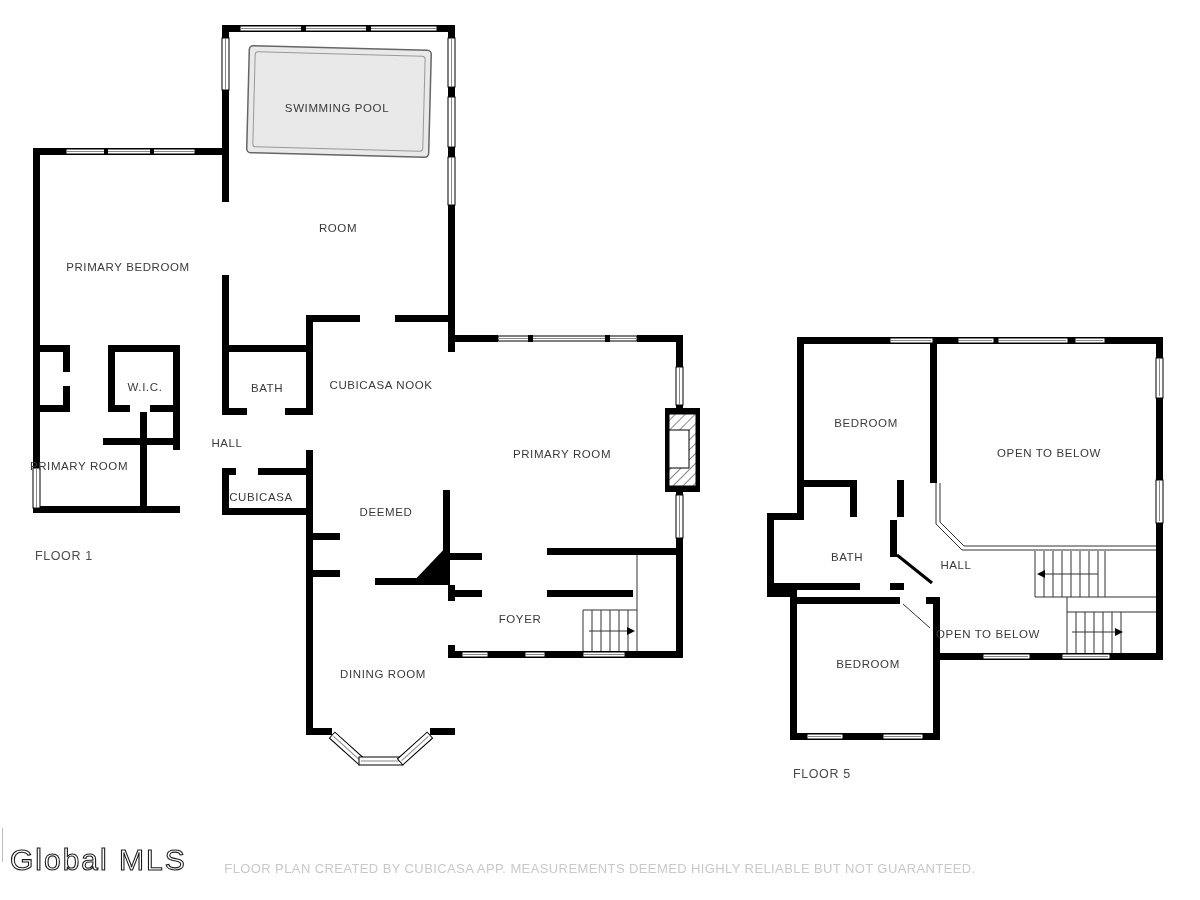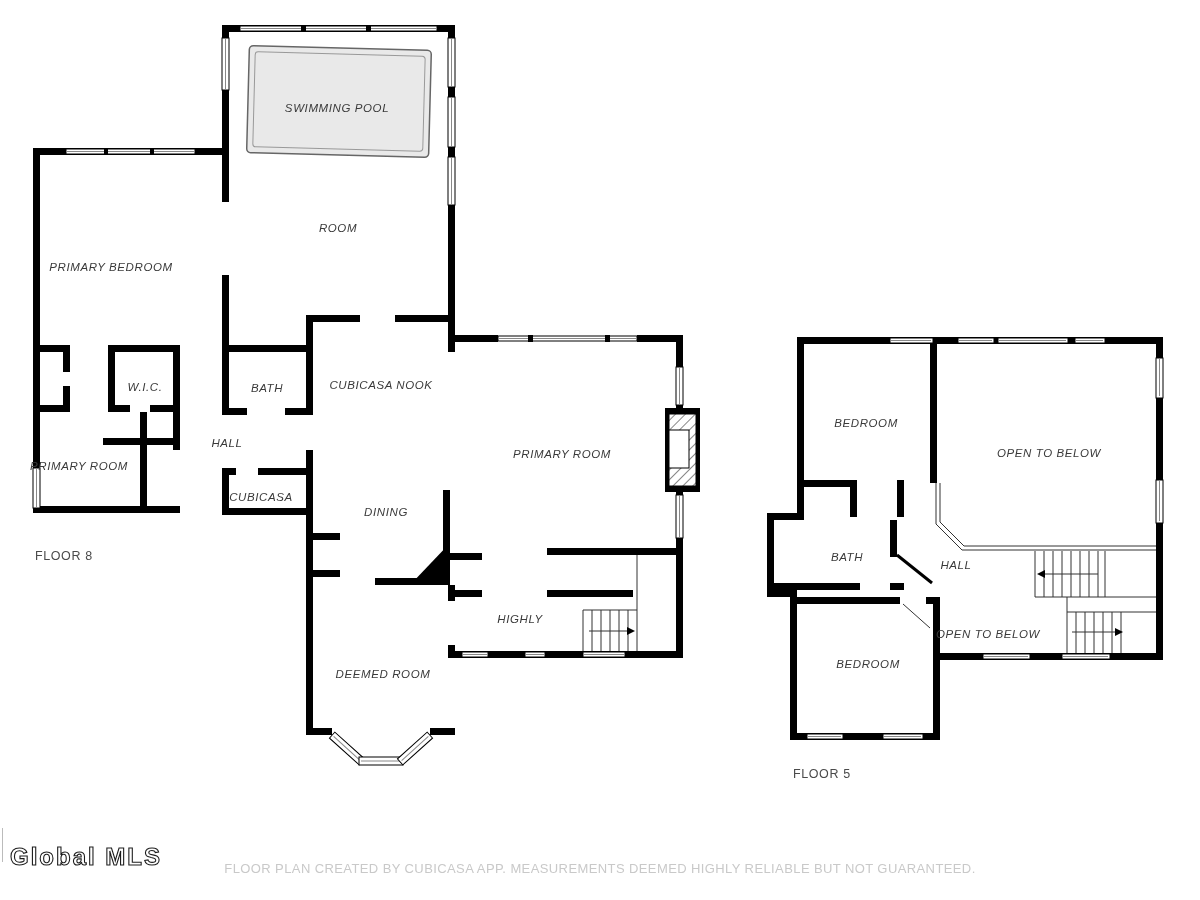--- a/index.html
+++ b/index.html
@@ -10,7 +10,7 @@
   .plan-svg{position:absolute;left:0;top:0;}
   .room-label{
     position:absolute;transform:translate(-50%,-50%);
-    font-size:11.5px;letter-spacing:.6px;color:#3a3a3a;white-space:nowrap;font-style:italic;
+    font-size:11.5px;letter-spacing:.6px;color:#3a3a3a;white-space:nowrap;
   }
   .floor-title{
     position:absolute;transform:translateY(-50%);

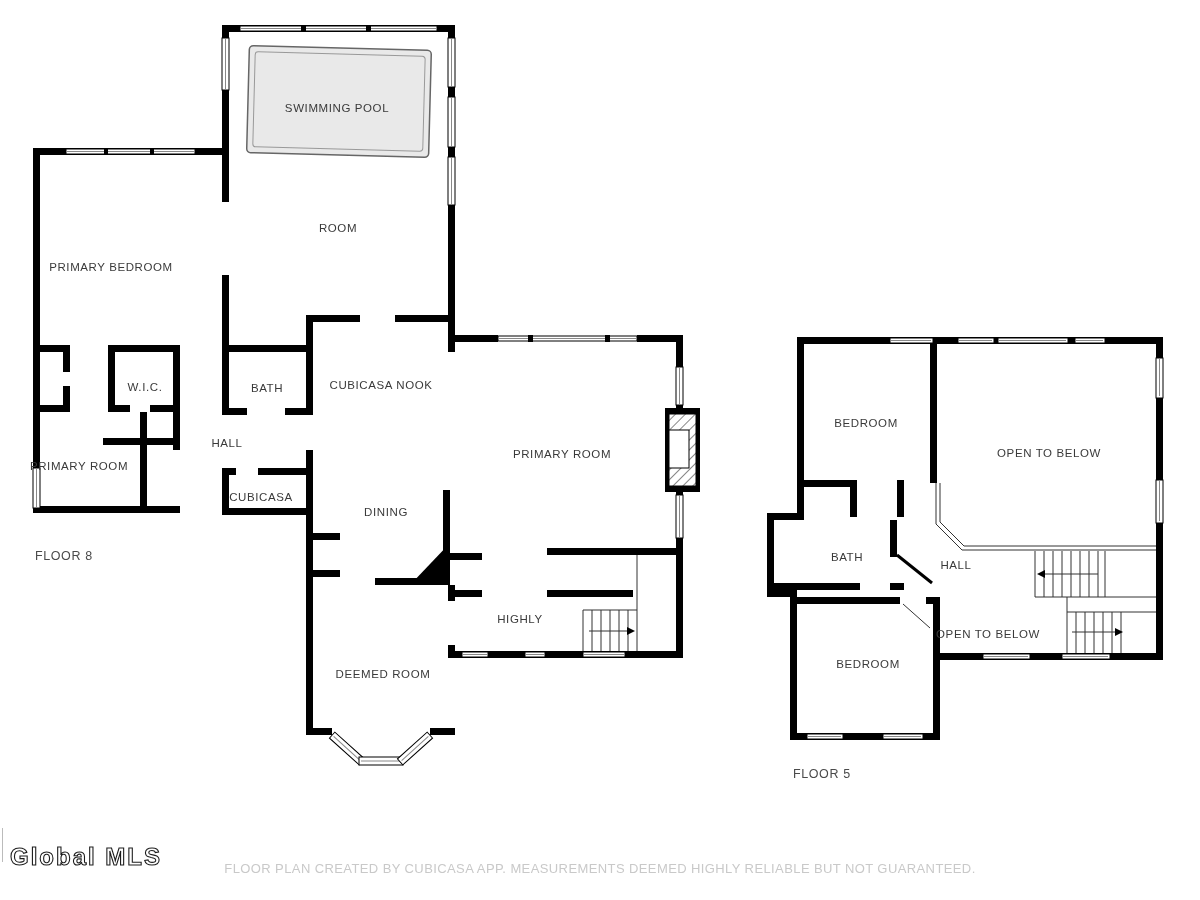--- a/index.html
+++ b/index.html
@@ -274,7 +274,7 @@
 
 <span class="room-label" style="left:337px;top:108px">SWIMMING POOL</span>
 <span class="room-label" style="left:338px;top:228px">ROOM</span>
-<span class="room-label" style="left:111px;top:267px">PRIMARY BEDROOM</span>
+<span class="room-label" style="left:128px;top:267px">PRIMARY BEDROOM</span>
 <span class="room-label" style="left:145px;top:387px">W.I.C.</span>
 <span class="room-label" style="left:267px;top:388px">BATH</span>
 <span class="room-label" style="left:381px;top:385px">CUBICASA NOOK</span>

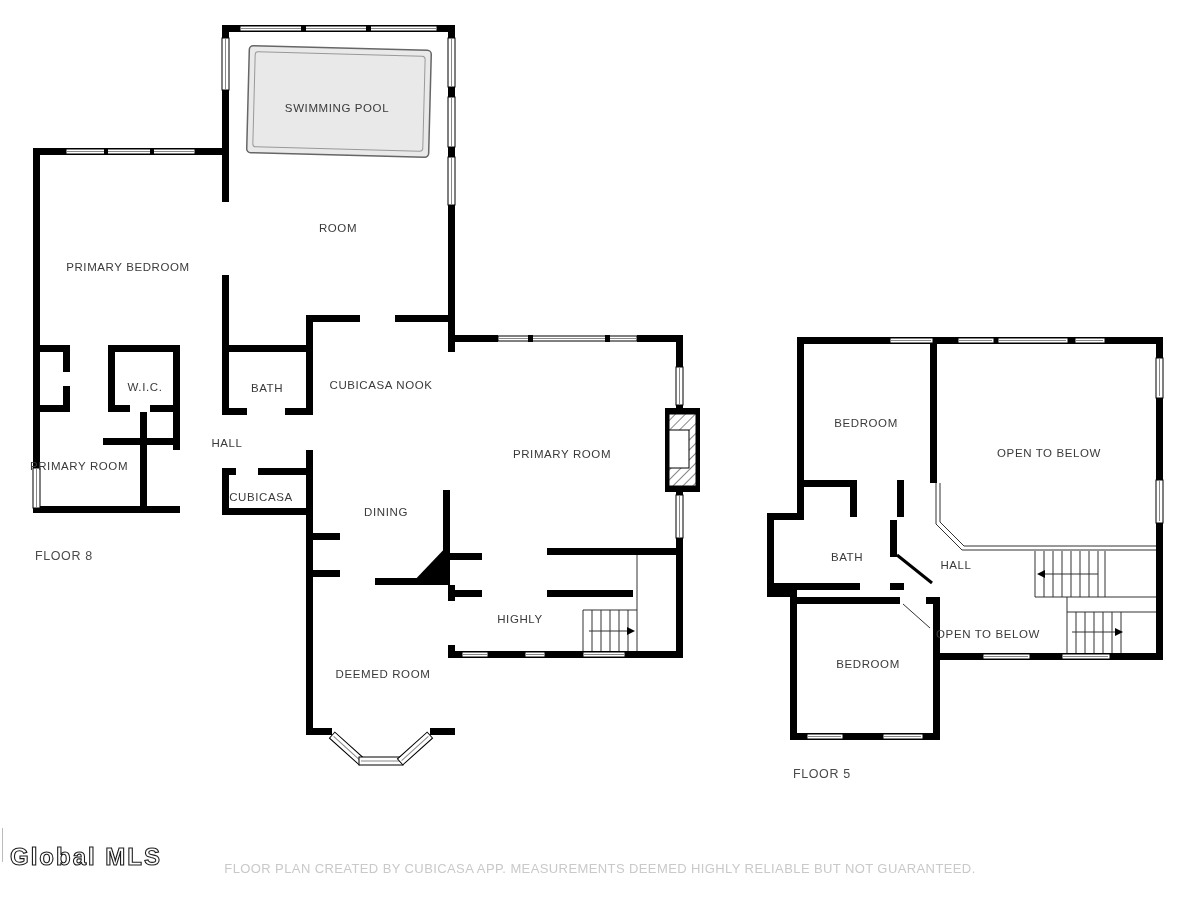--- a/index.html
+++ b/index.html
@@ -281,7 +281,7 @@
 <span class="room-label" style="left:227px;top:443px">HALL</span>
 <span class="room-label" style="left:79px;top:466px">PRIMARY ROOM</span>
 <span class="room-label" style="left:261px;top:497px">CUBICASA</span>
-<span class="room-label" style="left:386px;top:512px">DINING</span>
+<span class="room-label" style="left:386px;top:512px">DEEMED</span>
 <span class="room-label" style="left:562px;top:454px">PRIMARY ROOM</span>
 <span class="room-label" style="left:520px;top:619px">HIGHLY</span>
 <span class="room-label" style="left:383px;top:674px">DEEMED ROOM</span>

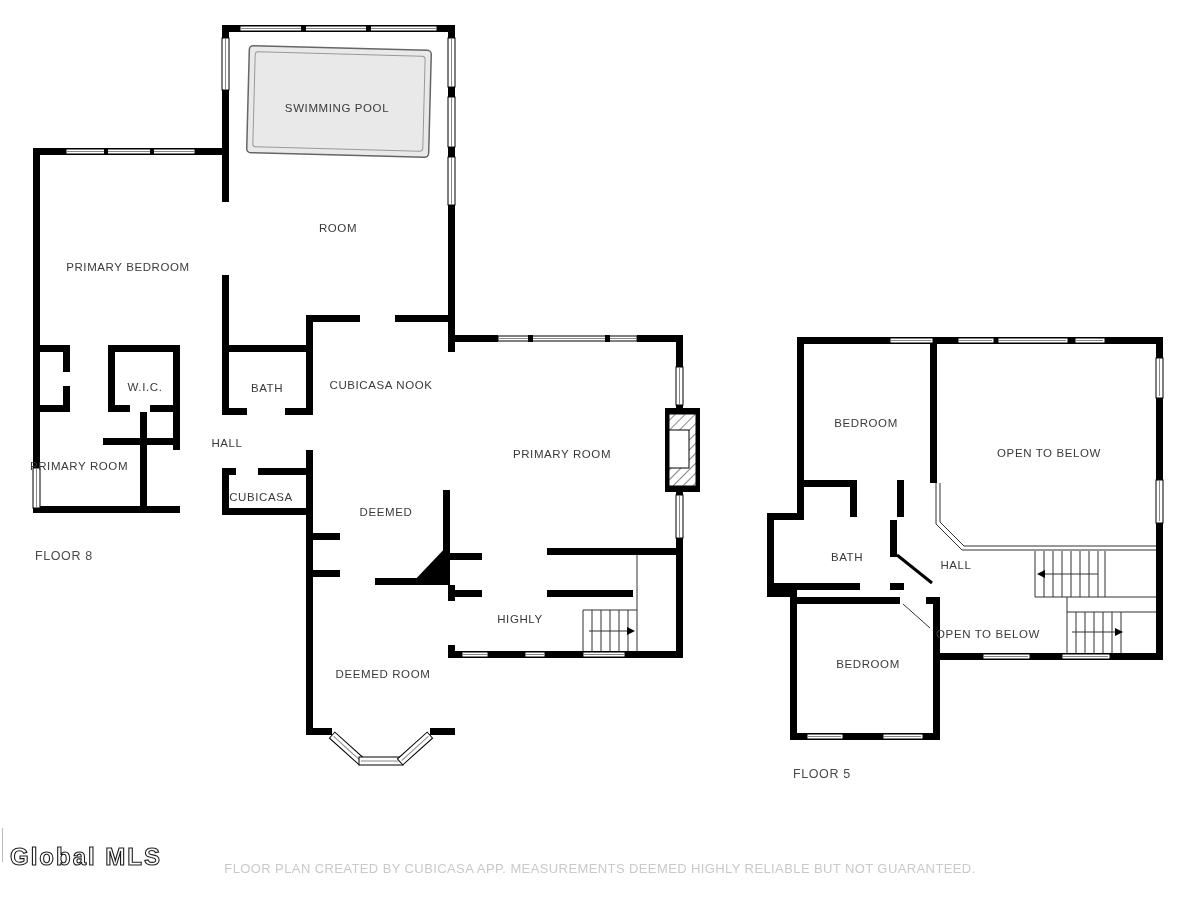--- a/index.html
+++ b/index.html
@@ -285,7 +285,7 @@
 <span class="room-label" style="left:562px;top:454px">PRIMARY ROOM</span>
 <span class="room-label" style="left:520px;top:619px">HIGHLY</span>
 <span class="room-label" style="left:383px;top:674px">DEEMED ROOM</span>
-<span class="floor-title" style="left:35px;top:556px">FLOOR 8</span>
+<span class="floor-title" style="left:35px;top:556px">FLOOR 1</span>
 
 <span class="room-label" style="left:866px;top:423px">BEDROOM</span>
 <span class="room-label" style="left:1049px;top:453px">OPEN TO BELOW</span>

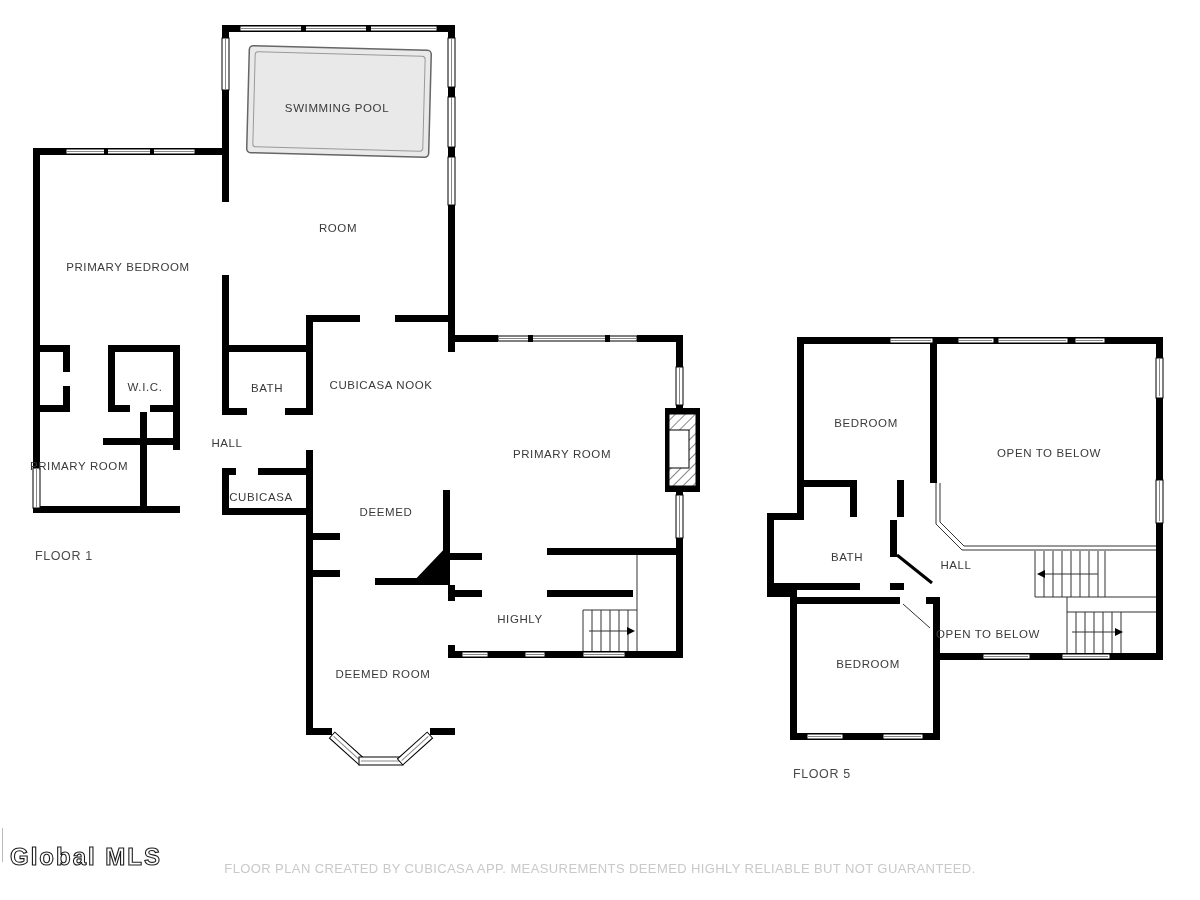--- a/index.html
+++ b/index.html
@@ -283,7 +283,7 @@
 <span class="room-label" style="left:261px;top:497px">CUBICASA</span>
 <span class="room-label" style="left:386px;top:512px">DEEMED</span>
 <span class="room-label" style="left:562px;top:454px">PRIMARY ROOM</span>
-<span class="room-label" style="left:520px;top:619px">HIGHLY</span>
+<span class="room-label" style="left:520px;top:619px">FOYER</span>
 <span class="room-label" style="left:383px;top:674px">DEEMED ROOM</span>
 <span class="floor-title" style="left:35px;top:556px">FLOOR 1</span>
 

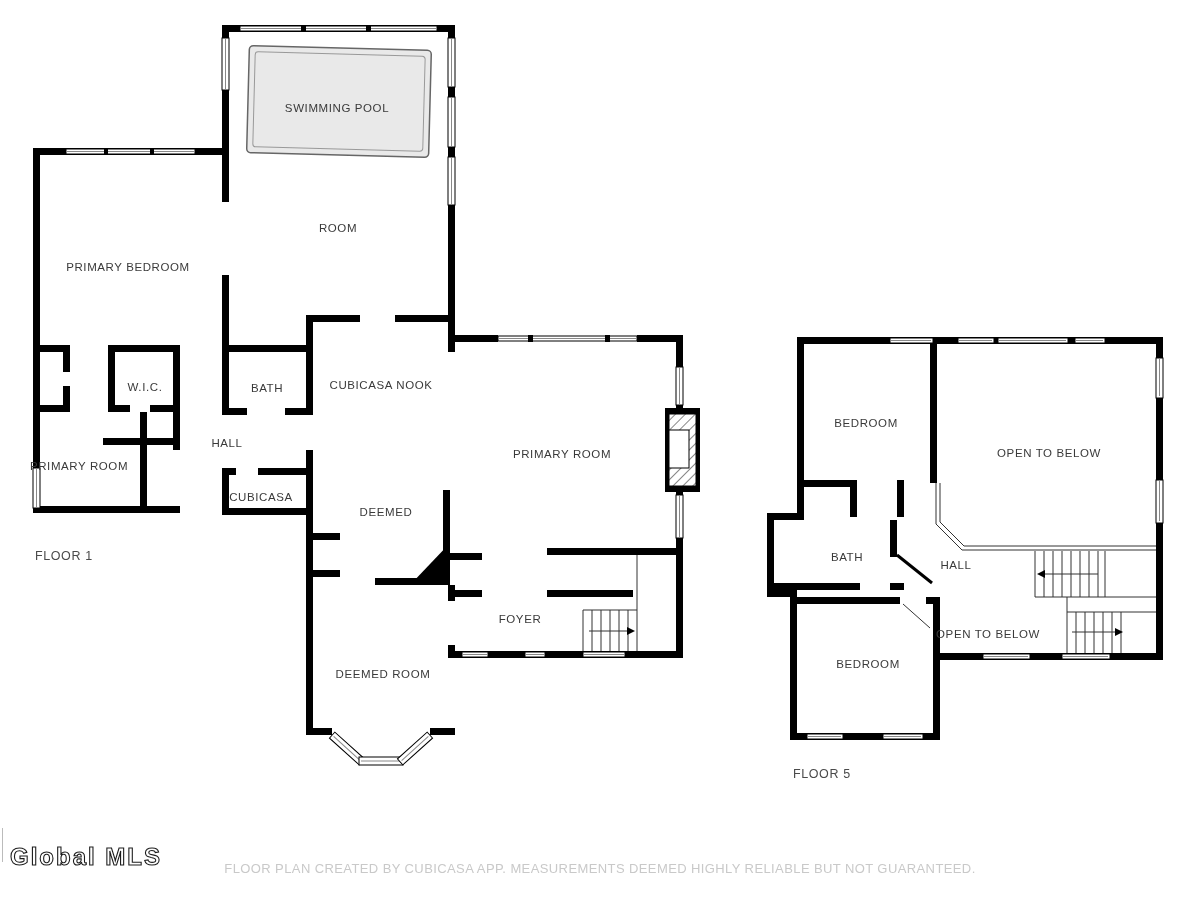--- a/index.html
+++ b/index.html
@@ -284,7 +284,7 @@
 <span class="room-label" style="left:386px;top:512px">DEEMED</span>
 <span class="room-label" style="left:562px;top:454px">PRIMARY ROOM</span>
 <span class="room-label" style="left:520px;top:619px">FOYER</span>
-<span class="room-label" style="left:383px;top:674px">DEEMED ROOM</span>
+<span class="room-label" style="left:383px;top:674px">DINING ROOM</span>
 <span class="floor-title" style="left:35px;top:556px">FLOOR 1</span>
 
 <span class="room-label" style="left:866px;top:423px">BEDROOM</span>

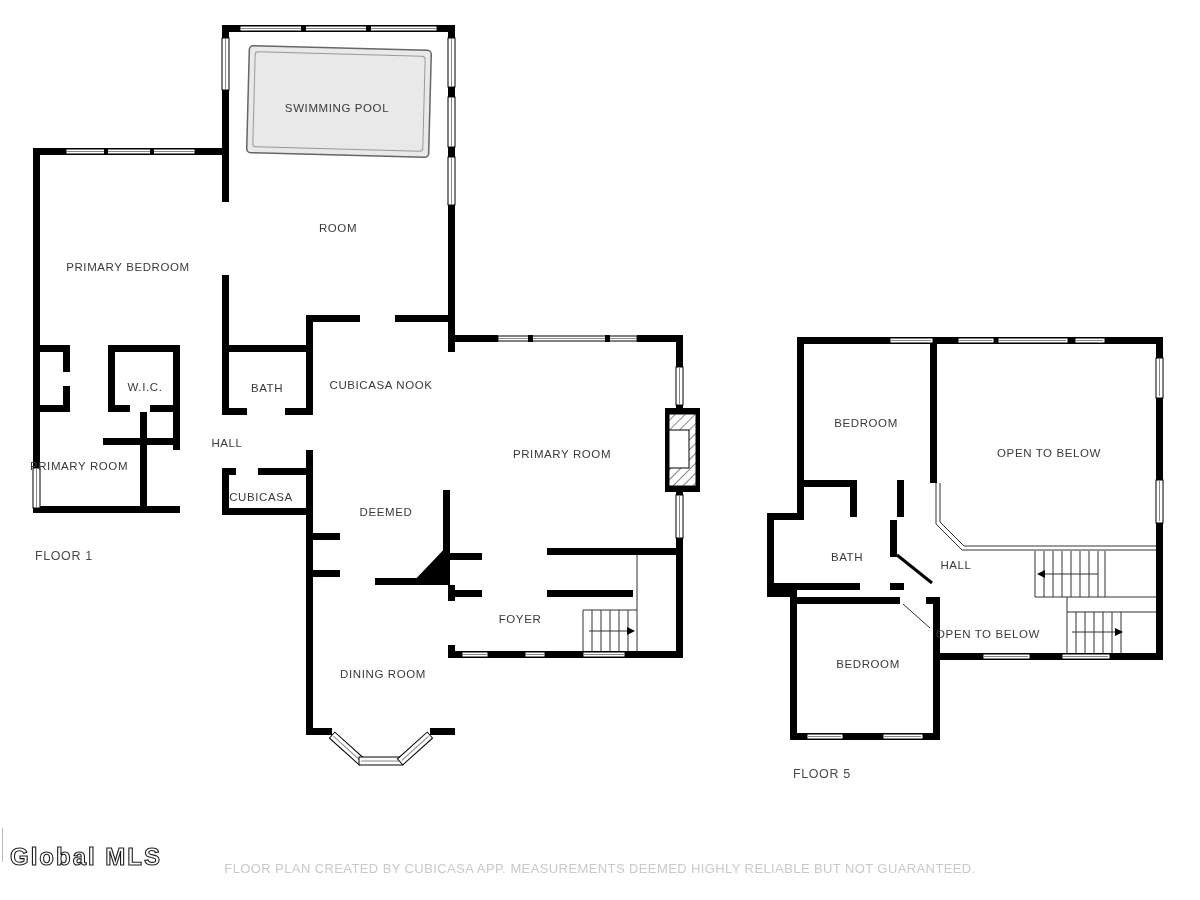--- a/index.html
+++ b/index.html
@@ -22,7 +22,7 @@
   }
   .logo{
     position:absolute;left:10px;top:843px;
-    font-size:24px;letter-spacing:2px;color:#1a1a1a;font-weight:700;
+    font-size:30px;letter-spacing:2px;color:#1a1a1a;font-weight:400;
   }
   @supports (-webkit-text-stroke: 1px black){
     .logo{-webkit-text-stroke:1.1px #1a1a1a;-webkit-text-fill-color:#ffffff;}

